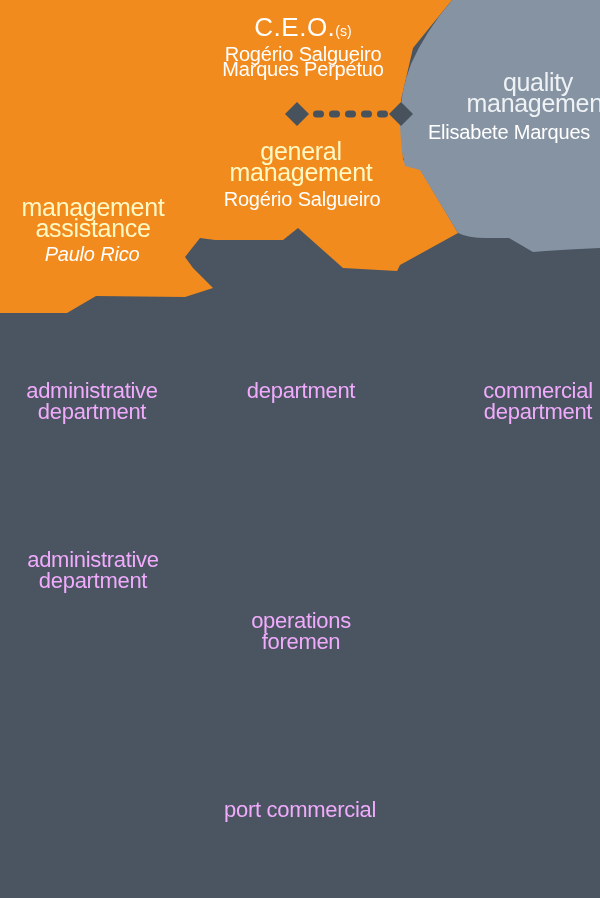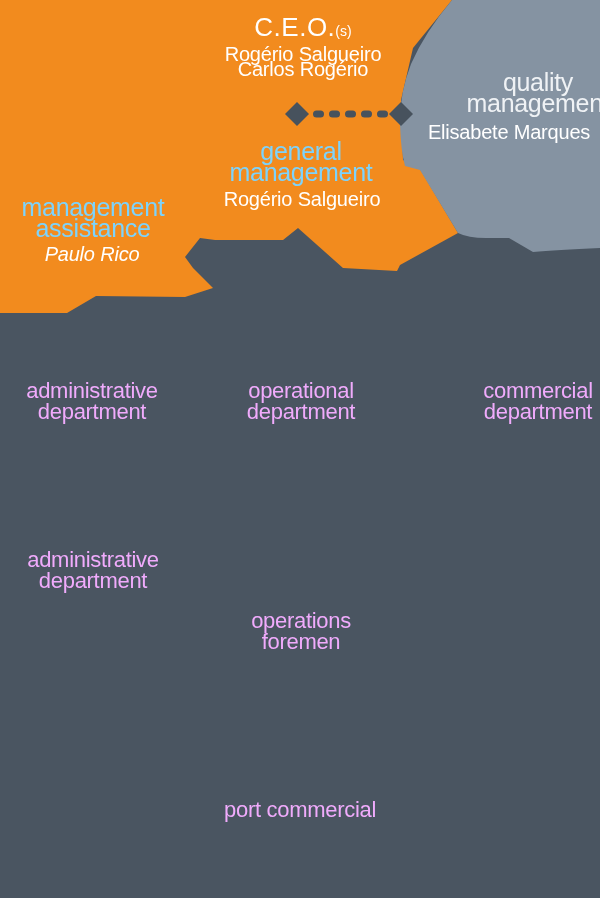--- a/index.html
+++ b/index.html
@@ -50,7 +50,7 @@
   </div>
   <div class="node person" style="left:303px;top:47px;">
     <div>Rogério Salgueiro</div>
-    <div>Carlos Rogério</div>
+    <div>Marques Perpétuo</div>
   </div>
 
   <div class="node big-title near-white" style="left:538px;top:72px;">

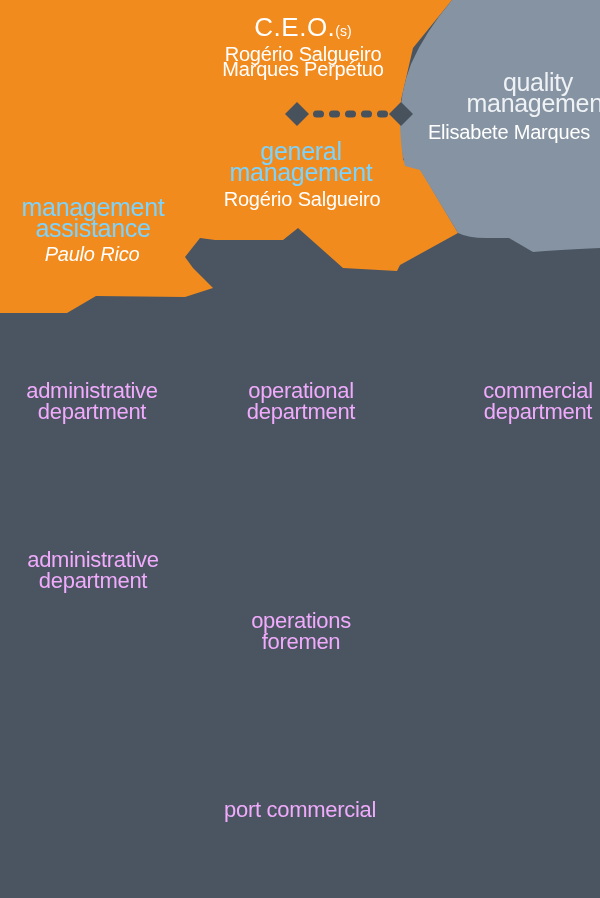--- a/index.html
+++ b/index.html
@@ -11,7 +11,7 @@
   #shapes{position:absolute;left:0;top:0;width:600px;height:898px;display:block;}
   .node{position:absolute;text-align:center;transform:translateX(-50%);white-space:nowrap;}
   .big-title{font-size:25px;line-height:21px;font-weight:400;letter-spacing:-0.3px;}
-  .cream{color:#7dd3fc;}
+  .cream{color:#fef9c3;}
   .near-white{color:#EFF2F5;}
   .person{font-size:20px;line-height:15px;color:#FFFFFF;letter-spacing:-0.2px;}
   .ceo-title{font-size:26px;line-height:26px;color:#FFFFFF;letter-spacing:0.5px;}

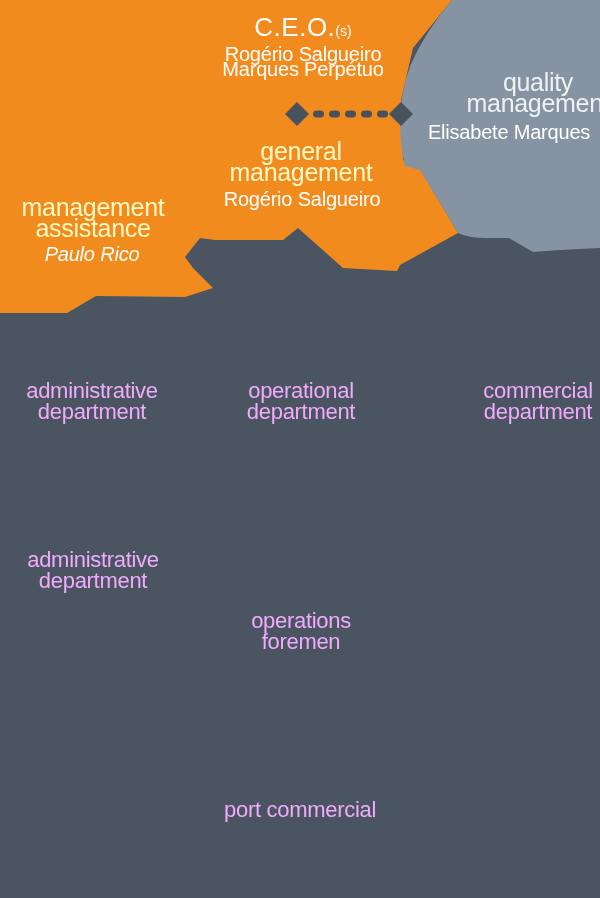--- a/index.html
+++ b/index.html
@@ -76,7 +76,6 @@
     <div>department</div>
   </div>
   <div class="node dept-title" style="left:301px;top:380px;">
-    <div>operational</div>
     <div>department</div>
   </div>
   <div class="node dept-title" style="left:538px;top:380px;">

